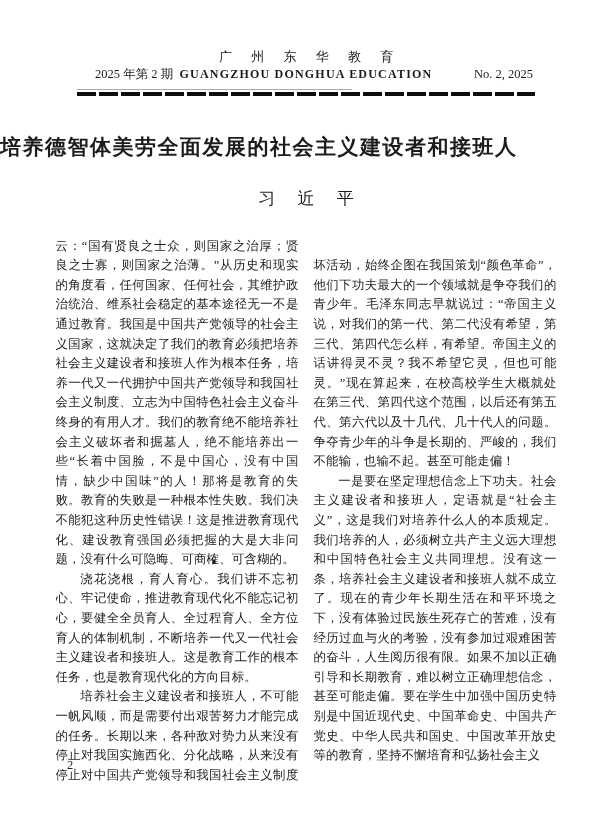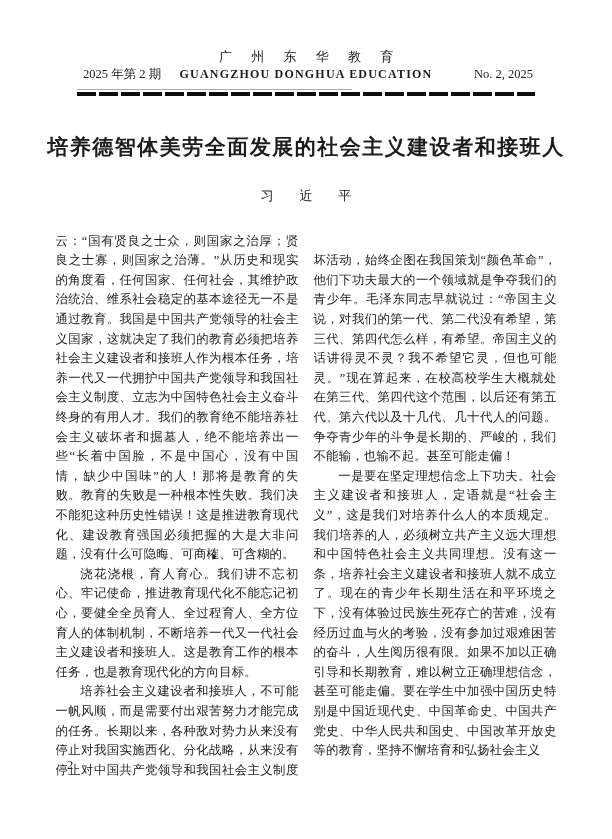--- a/index.html
+++ b/index.html
@@ -41,7 +41,7 @@
     line-height: 16px;
     white-space: nowrap;
   }
-  .issue-left { left: 6px; }
+  .issue-left { left: 18px; }
   .issue-right { right: 2px; }
   .rule {
     width: 458px;

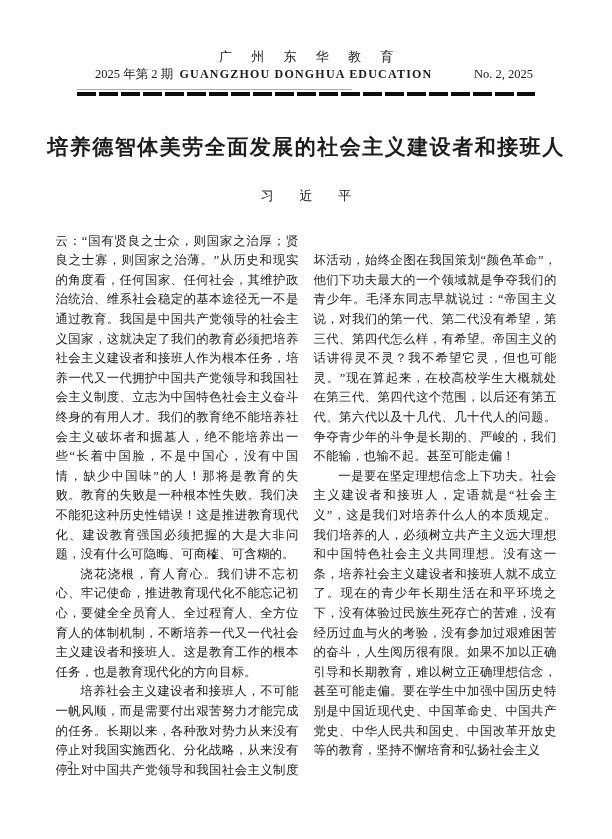--- a/index.html
+++ b/index.html
@@ -56,7 +56,7 @@
   }
   .title {
     margin-top: 38px;
-    text-align: center;
+    text-align: left;
     font-family: "Liberation Sans", "DejaVu Sans", sans-serif;
     font-weight: bold;
     font-size: 21px;

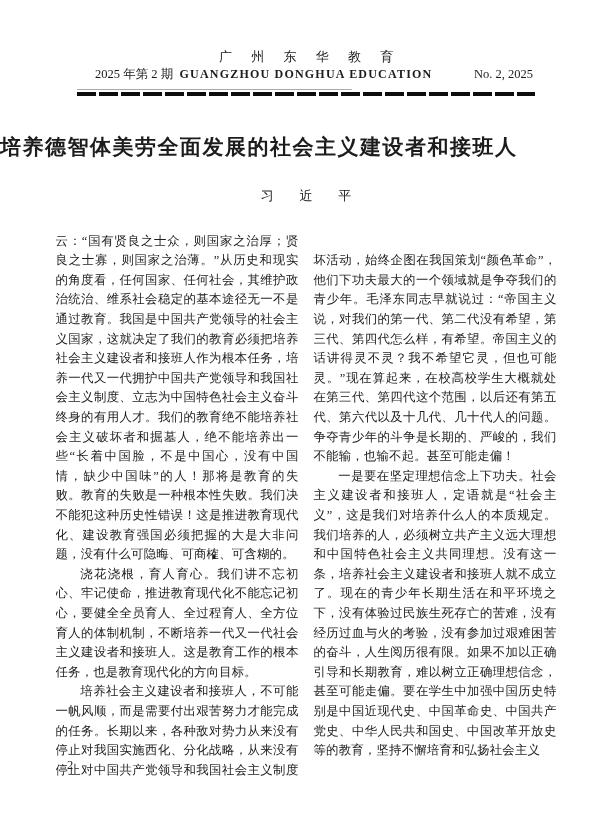--- a/index.html
+++ b/index.html
@@ -66,10 +66,9 @@
   .author {
     margin-top: 27px;
     text-align: center;
-    font-size: 13px;
+    font-size: 17px;
     letter-spacing: 9px;
     padding-left: 9px; 
-    font-family: Liberation Mono, monospace;
   }
   .body-cols {
     display: flex;

